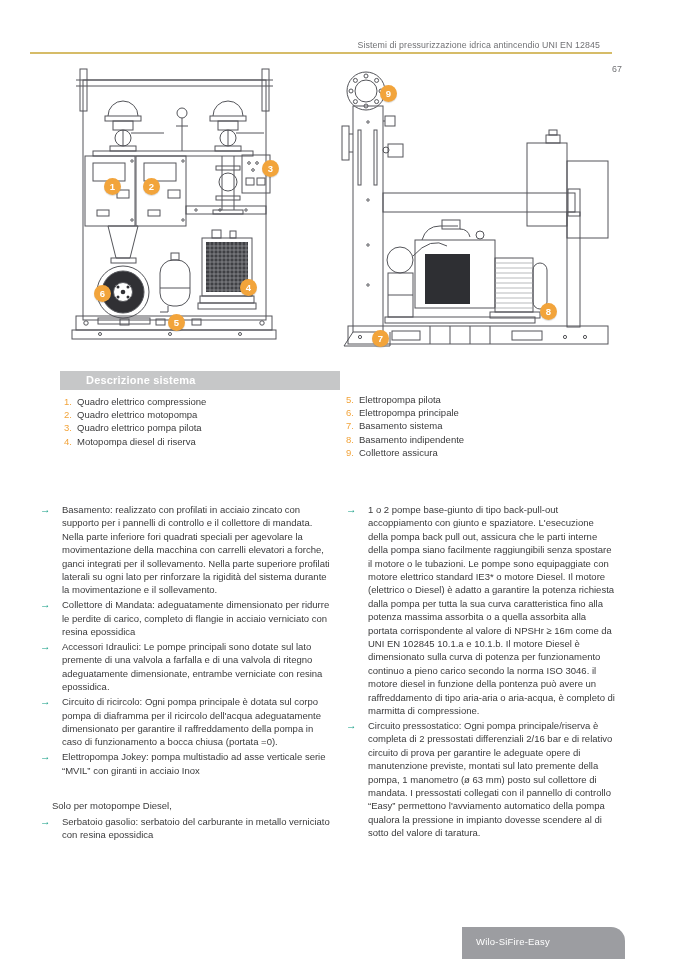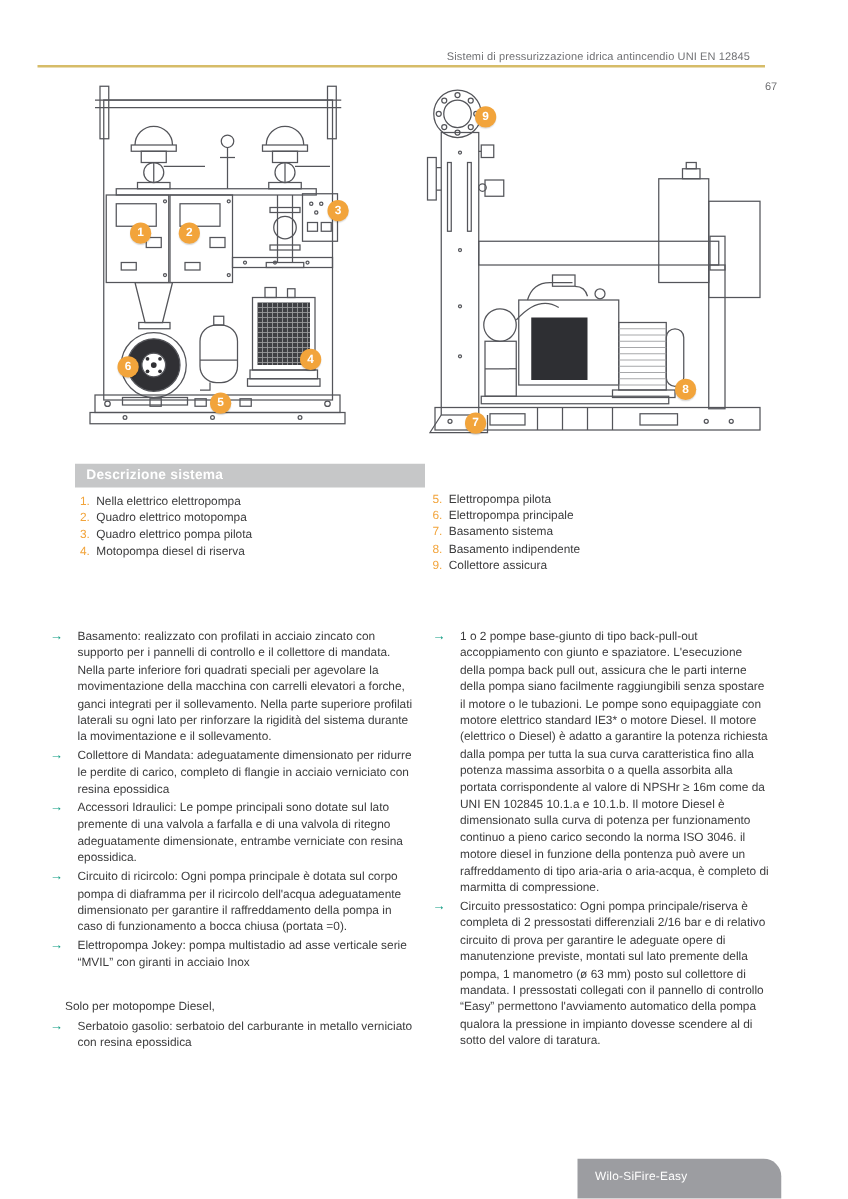--- a/index.html
+++ b/index.html
@@ -34,7 +34,7 @@
   
   .section-bar { position:absolute; left:60px; width:280px; height:19px; background:#c6c7c8; }
   .section-bar span { display:block; color:#fff; font-weight:bold; font-size:11px;
-                      line-height:19px; padding-left:9px; letter-spacing:.2px; }
+                      line-height:19px; padding-left:26px; letter-spacing:.2px; }
 
   
   .legend { position:absolute; font-size:9.5px; color:#3b3b3c; }

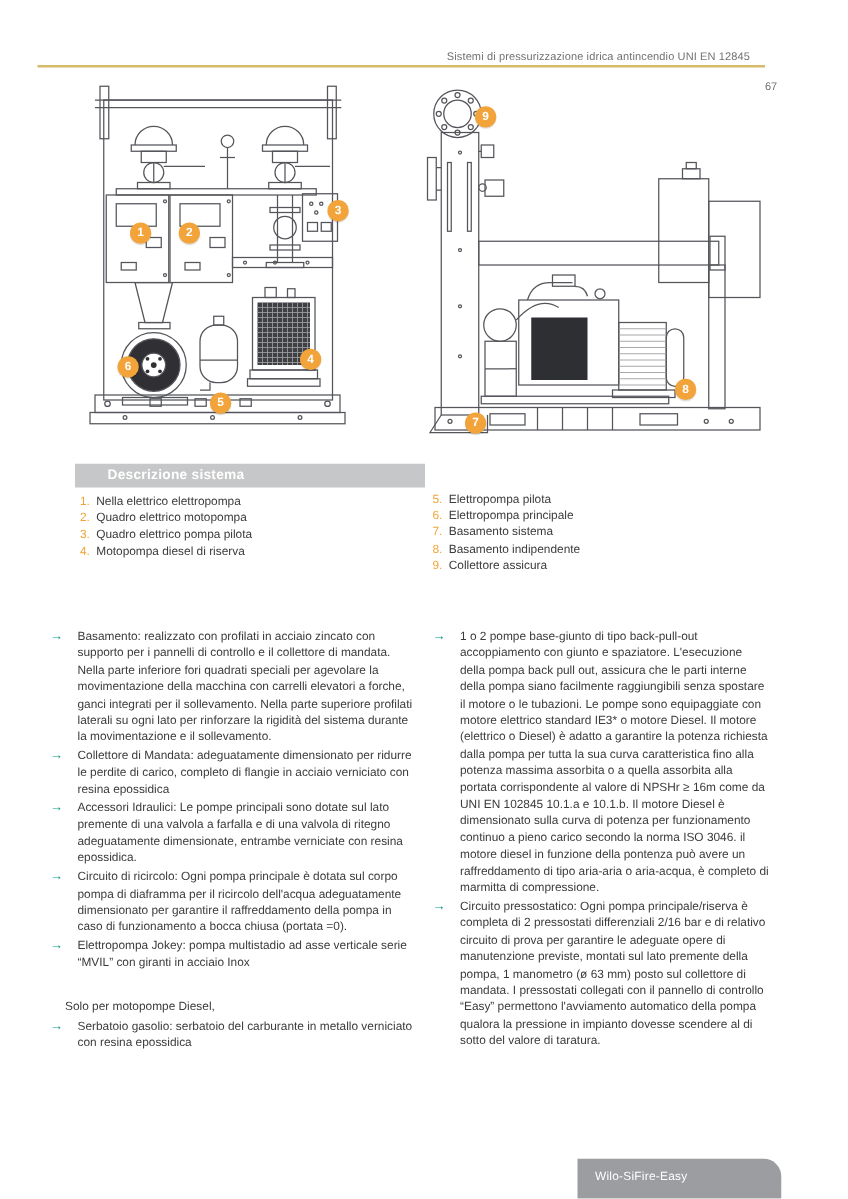--- a/index.html
+++ b/index.html
@@ -241,7 +241,7 @@
   <div class="legend legend-left">
     <div class="legend-row">
       <span class="lnum">1.</span>
-      <span class="llab">Nella elettrico elettropompa</span>
+      <span class="llab">Quadro elettrico compressione</span>
     </div>
     <div class="legend-row">
       <span class="lnum">2.</span>

